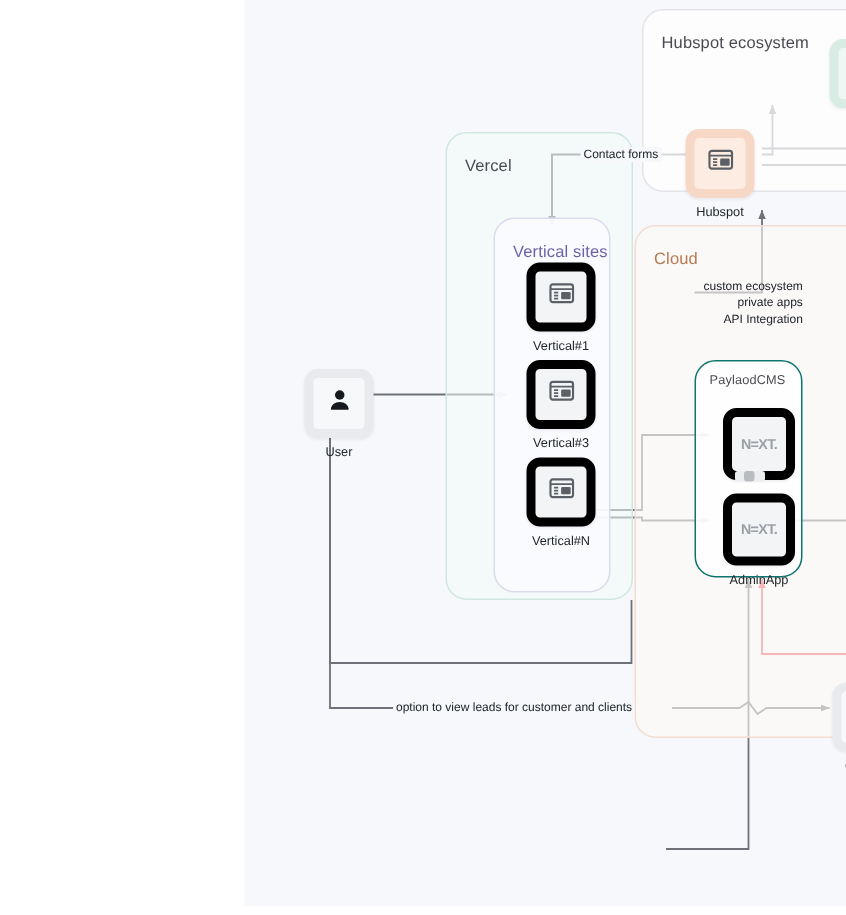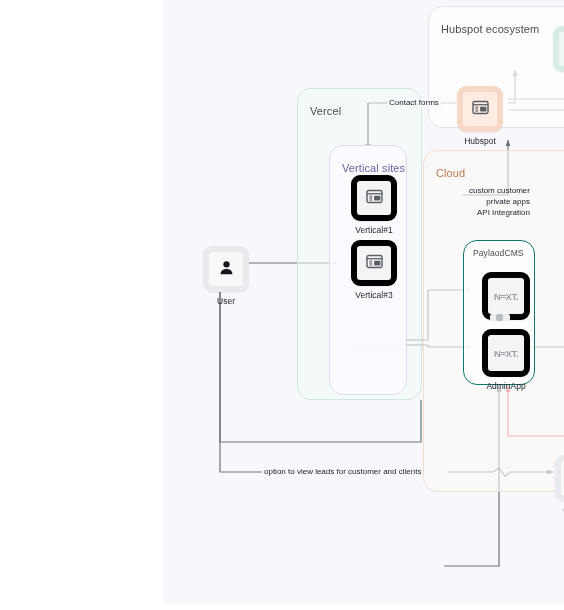--- a/index.html
+++ b/index.html
@@ -232,7 +232,7 @@
     <span class="elabel" style="left:224px;top:98px;">Contact forms</span>
 
     <div class="elabel multi" style="left:304px;top:185px;line-height:11px;">
-      <div>custom customer</div>
+      <div>custom ecosystem</div>
       <div>private apps</div>
       <div>API Integration</div>
     </div>

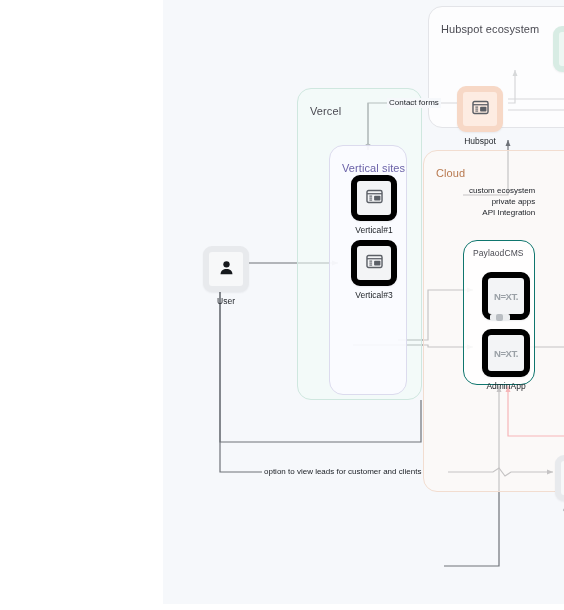--- a/index.html
+++ b/index.html
@@ -187,6 +187,21 @@
       <span class="nlabel">Vertical#3</span>
     </div>
 
+    <div class="node" style="left:188px;top:305px;">
+      <div class="chip">
+        <span>
+          <svg width="19" height="19" viewBox="0 0 24 24">
+            <rect x="2.5" y="4.5" width="19" height="15" rx="2" fill="none" stroke="#5b5f66" stroke-width="1.8"></rect>
+            <line x1="2.5" y1="8.5" x2="21.5" y2="8.5" stroke="#5b5f66" stroke-width="1.6"></line>
+            <line x1="5.5" y1="11.5" x2="9" y2="11.5" stroke="#5b5f66" stroke-width="1.4"></line>
+            <line x1="5.5" y1="14" x2="9" y2="14" stroke="#5b5f66" stroke-width="1.4"></line>
+            <line x1="5.5" y1="16.5" x2="9" y2="16.5" stroke="#5b5f66" stroke-width="1.4"></line>
+            <rect x="11.5" y="11" width="8" height="6" rx="1" fill="#5b5f66"></rect>
+          </svg>
+        </span>
+      </div>
+      <span class="nlabel">Vertical#N</span>
+    </div>
 
     <div class="node" style="left:40px;top:246px;">
       <div class="chip plain">

